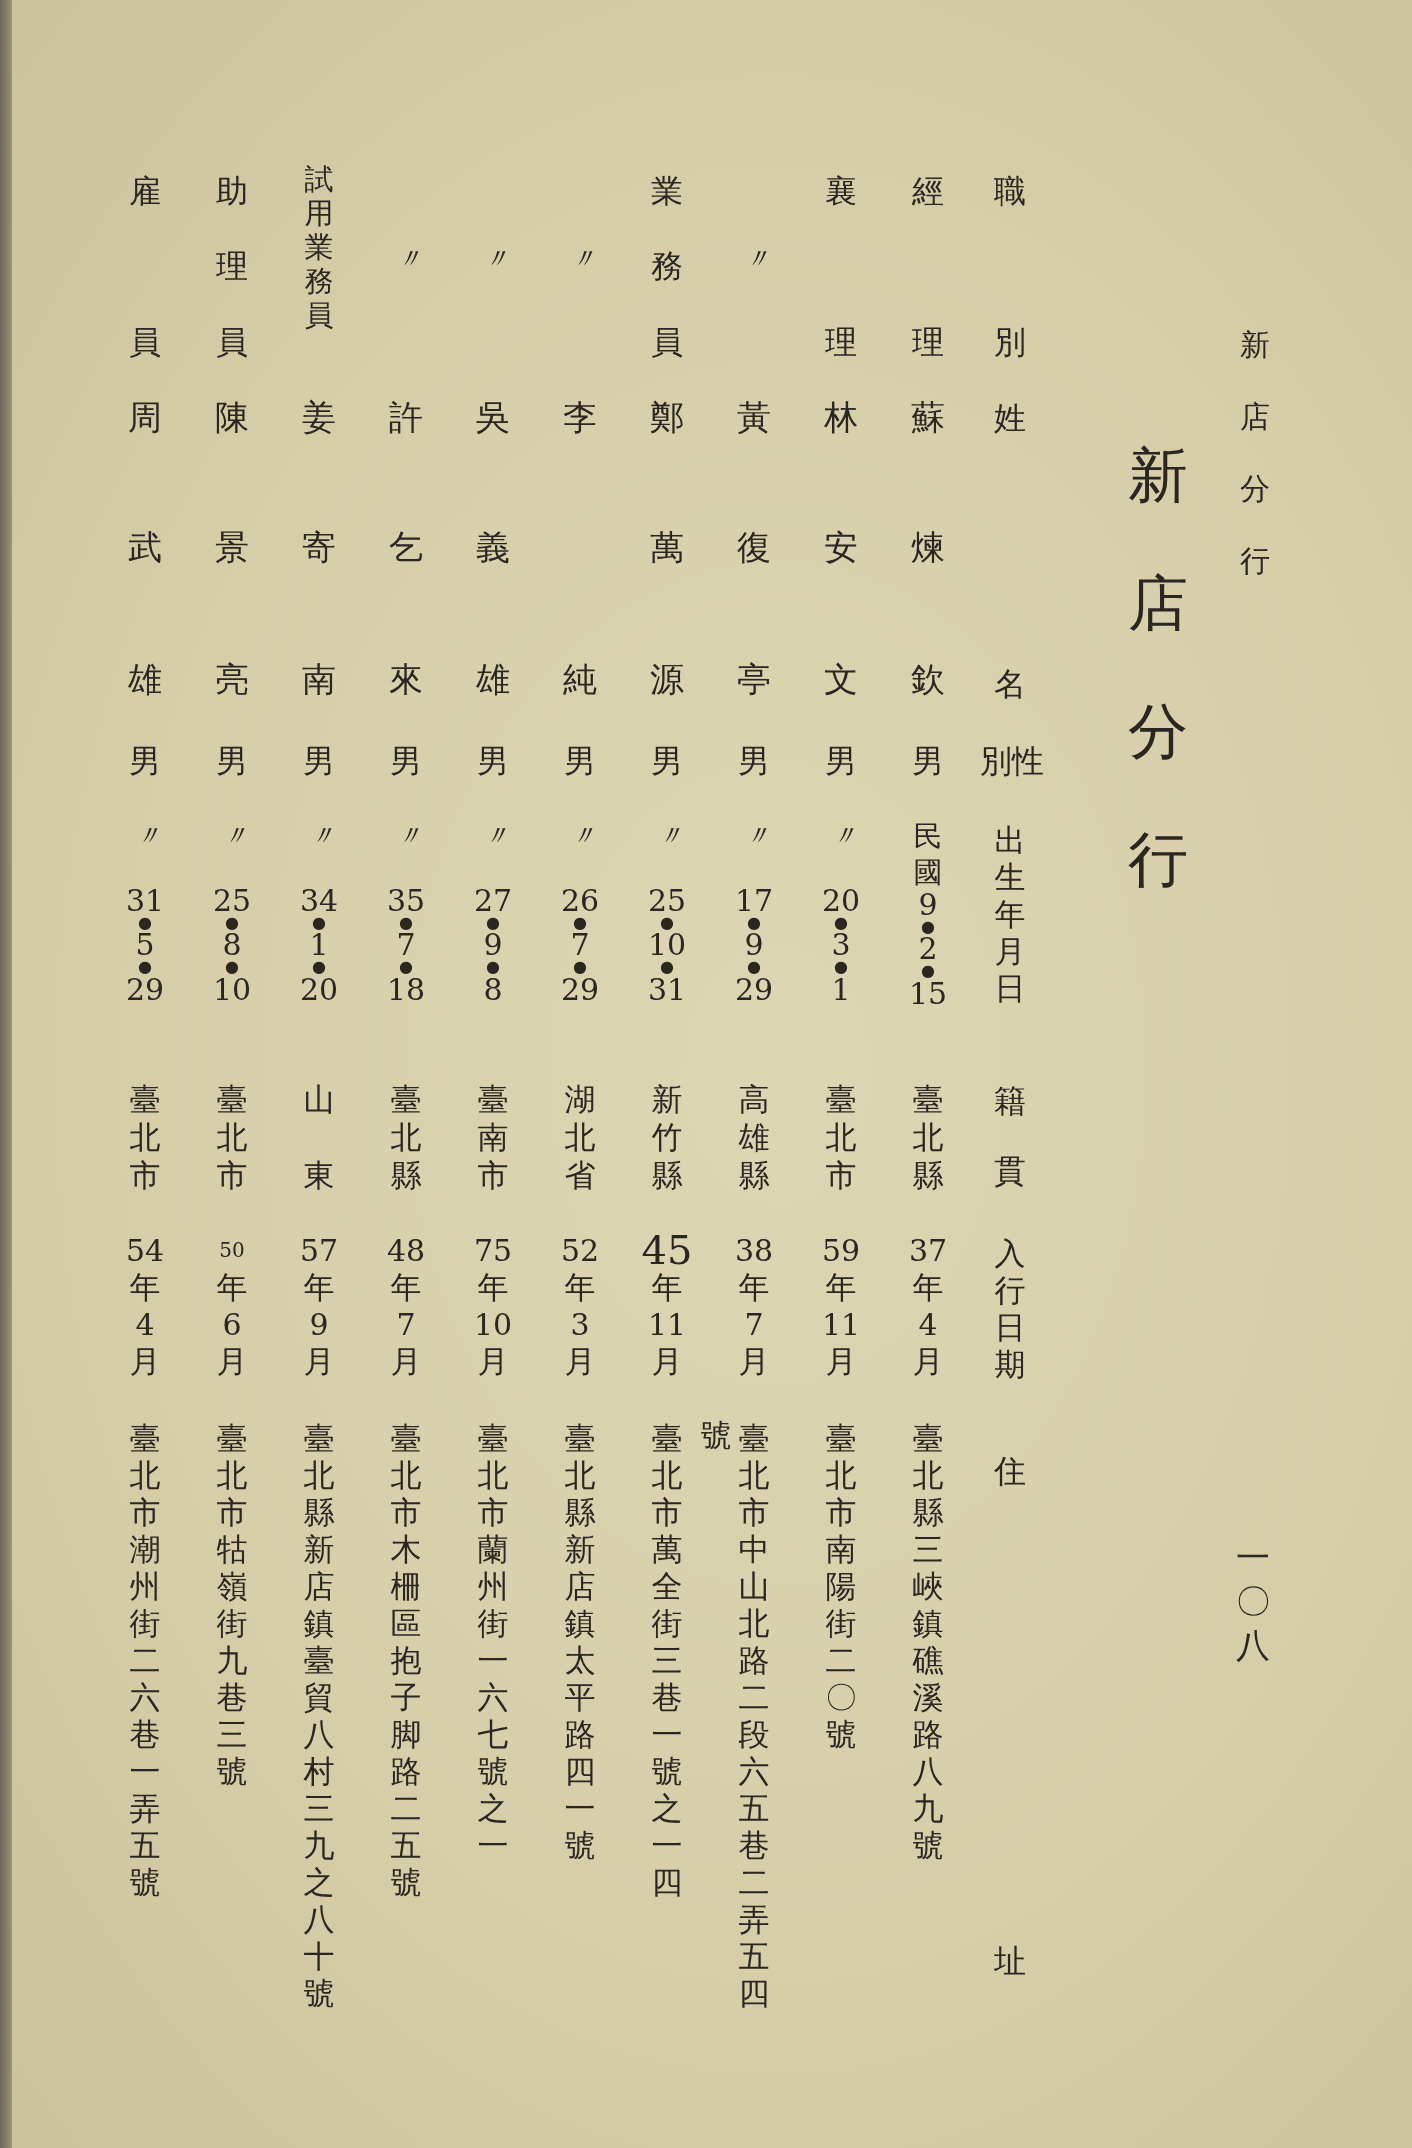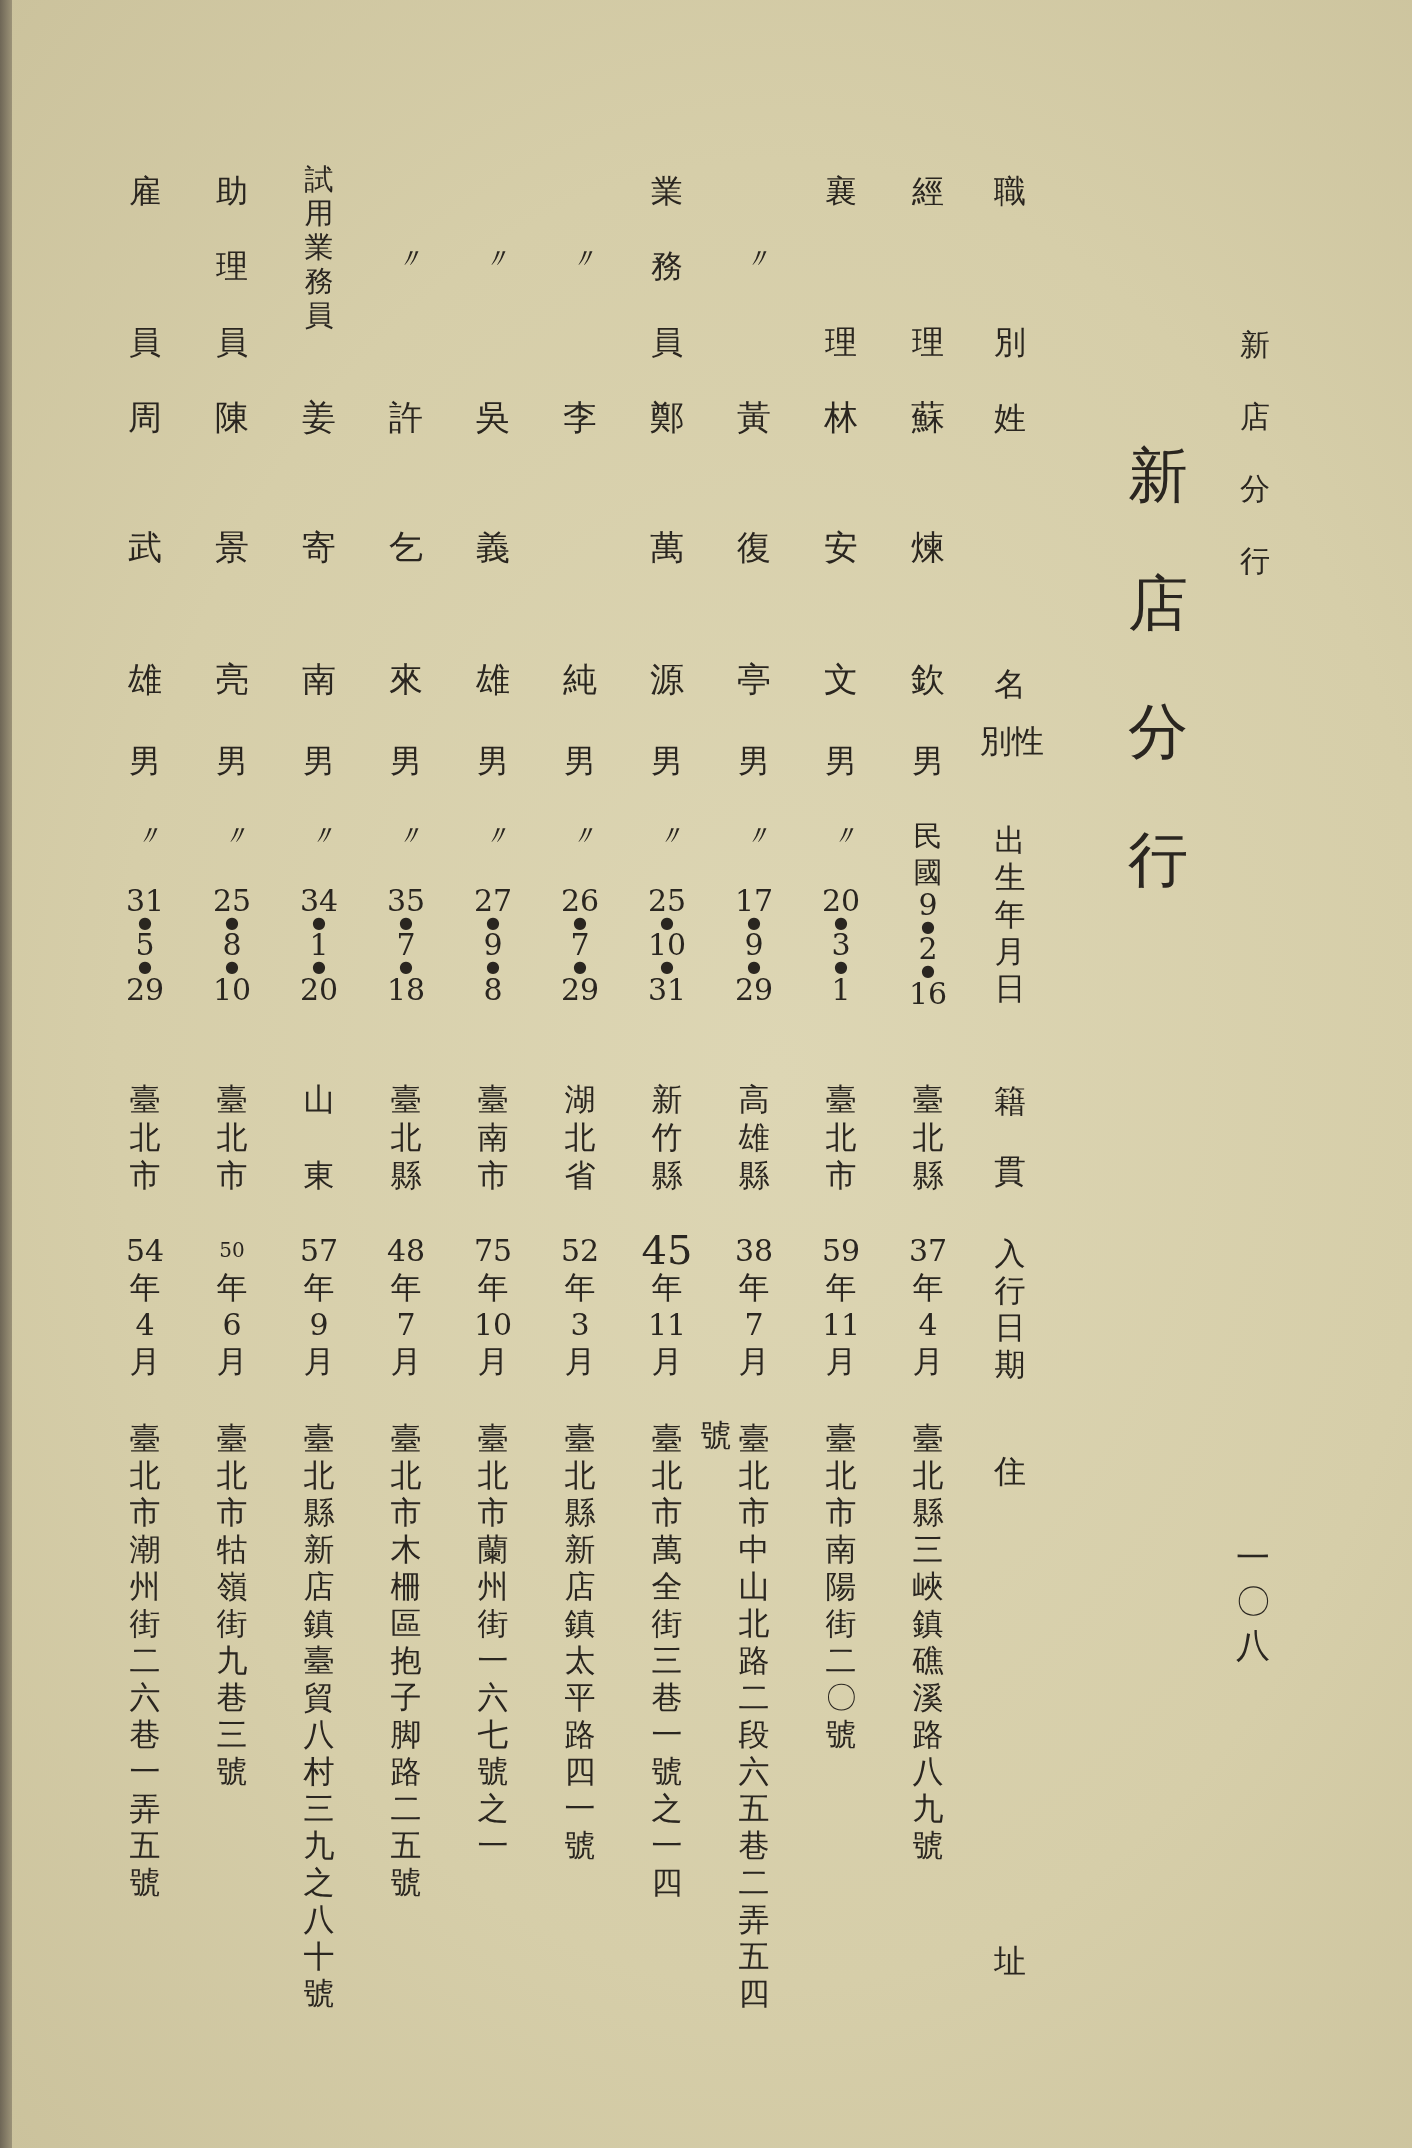--- a/index.html
+++ b/index.html
@@ -70,7 +70,7 @@
       <div class="cell" style="left: 980px; top: 326px;">別</div>
       <div class="cell" style="left: 980px; top: 402px;">姓</div>
       <div class="cell" style="left: 980px; top: 668px;">名</div>
-      <div class="cell" style="left: 972px; top: 725px; width: 80px;">別性</div>
+      <div class="cell" style="left: 972px; top: 745px; width: 80px;">別性</div>
       <div class="stack" style="left: 980px; top: 822px;">
         <span style="font-size: 31px; line-height: 37px;">出</span>
         <span style="font-size: 31px; line-height: 37px;">生</span>

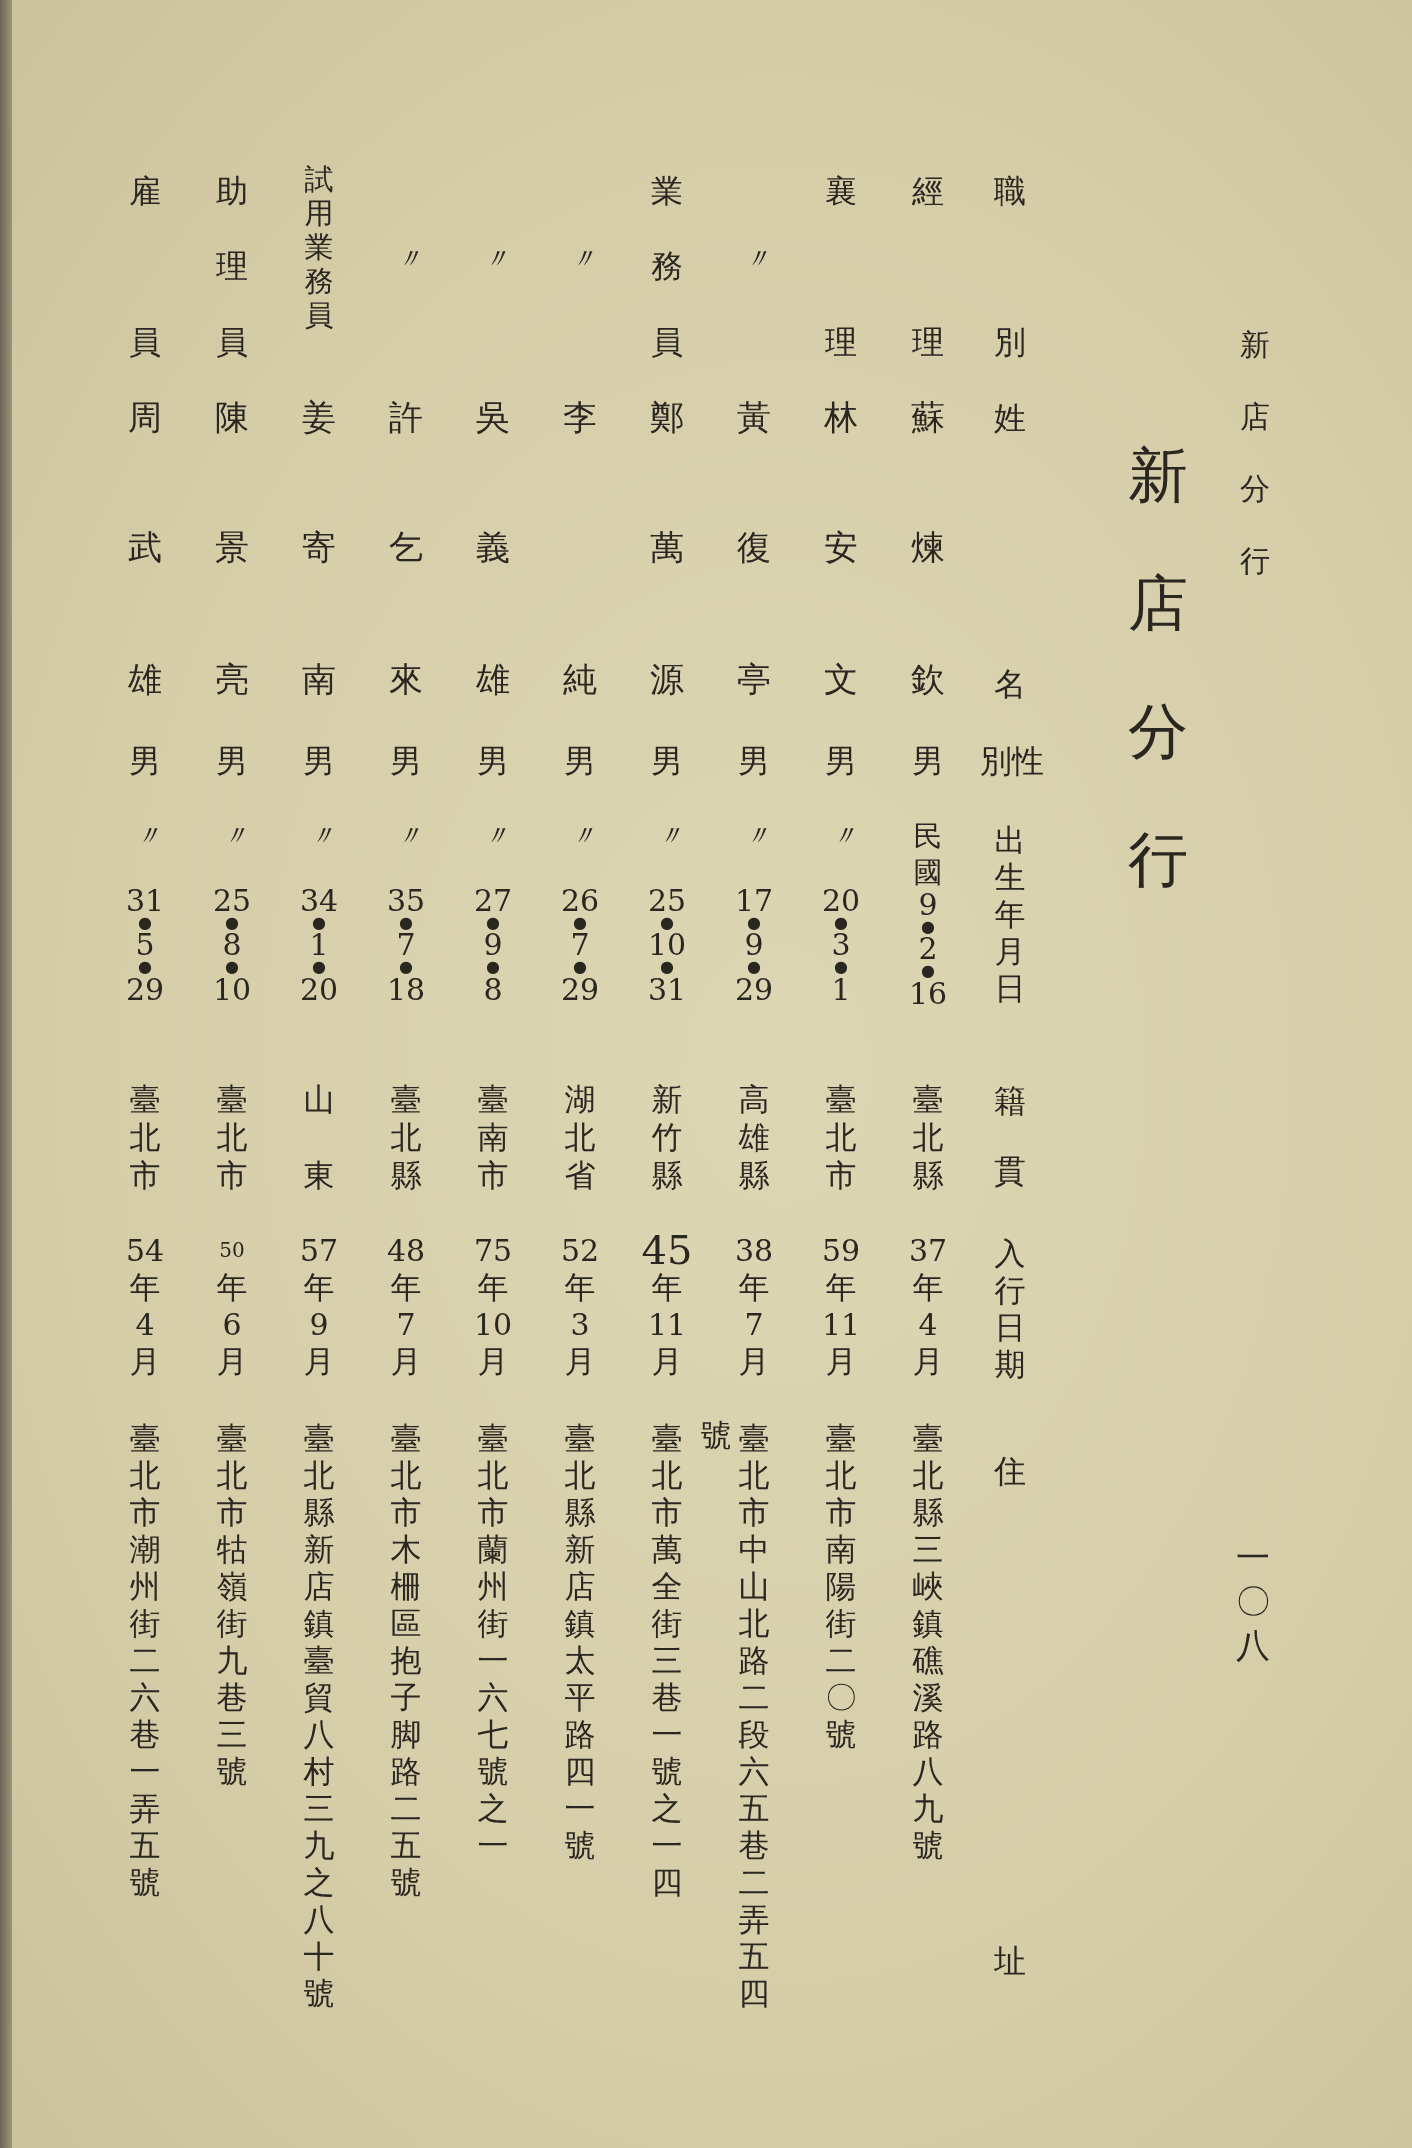--- a/index.html
+++ b/index.html
@@ -105,7 +105,7 @@
           <span class="dot">●</span>
           <span class="num">2</span>
           <span class="dot">●</span>
-          <span class="num">16</span>
+          <span class="num">15</span>
         </div>
         <div class="stack native" style="left: 898px; top: 1080px;">
           <span>臺</span>

